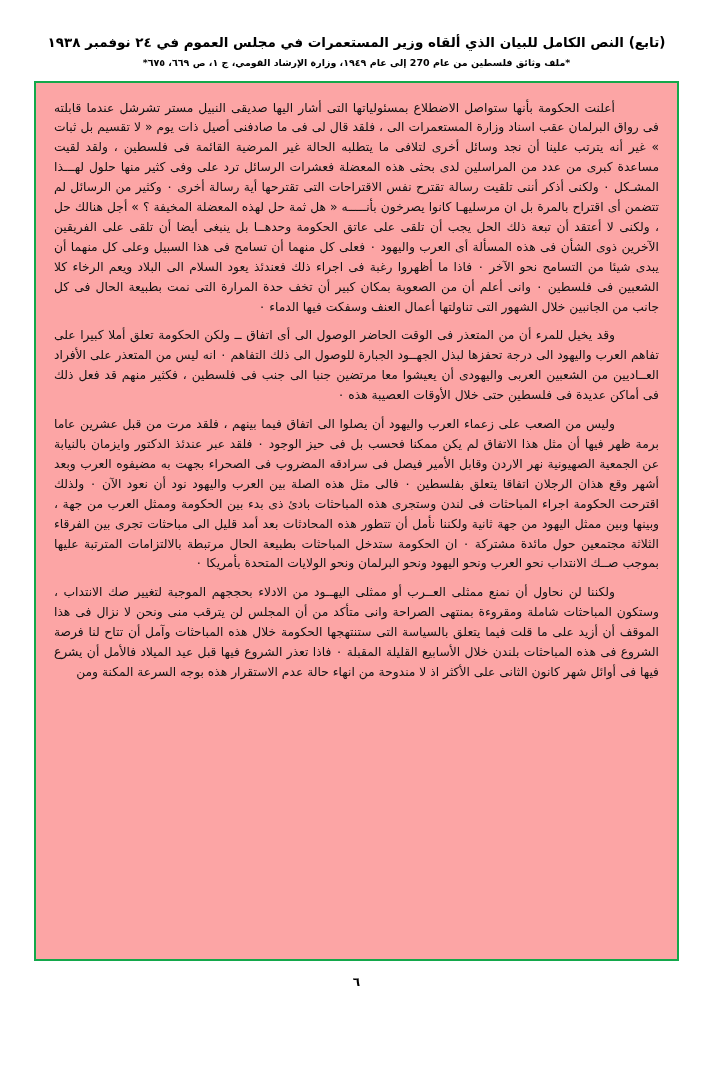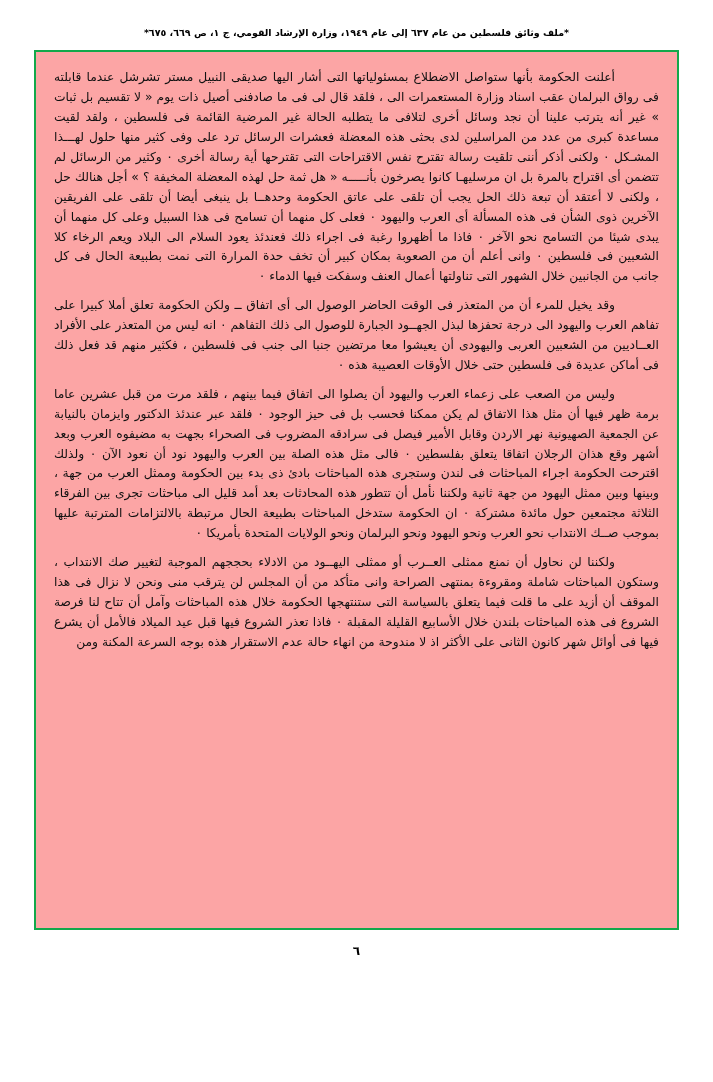--- a/index.html
+++ b/index.html
@@ -87,6 +87,7 @@
 <div class="page">
 
   <div class="doc-header">
+    <div class="doc-title">(تابع) النص الكامل للبيان الذي ألقاه وزير المستعمرات في مجلس العموم في ٢٤ نوفمبر ١٩٣٨</div>
     <div class="doc-source">*ملف وثائق فلسطين من عام ٦٣٧ إلى عام ١٩٤٩، وزارة الإرشاد القومي، ج ١، ص ٦٦٩، ٦٧٥*</div>
   </div>
 

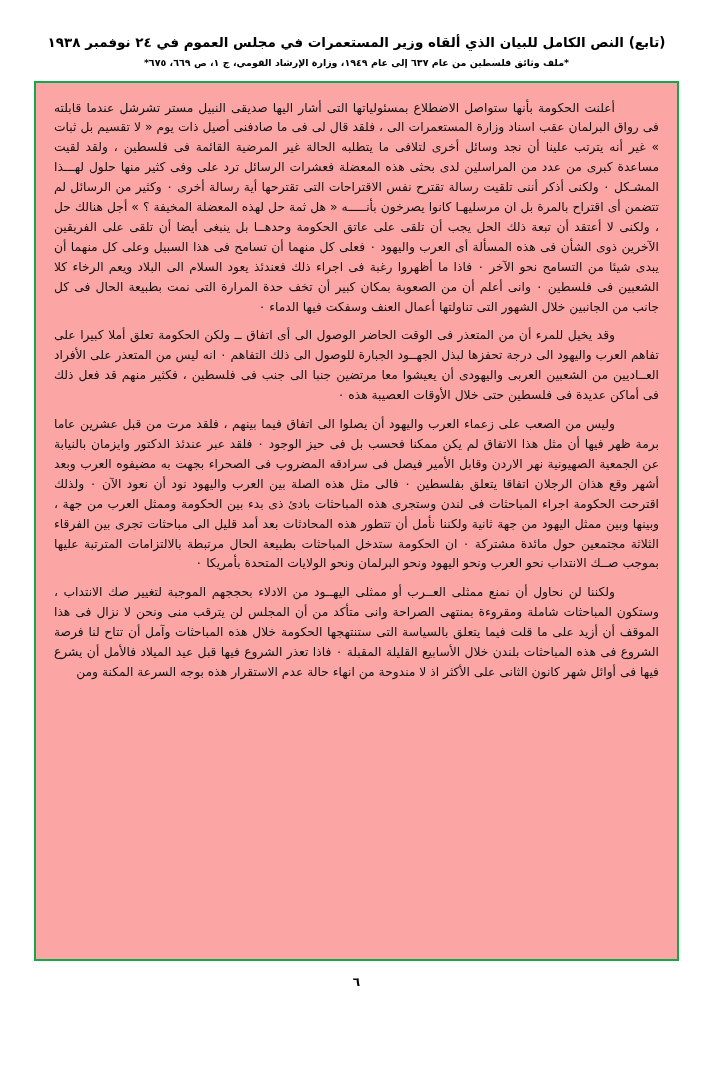--- a/index.html
+++ b/index.html
@@ -88,7 +88,7 @@
 
   <div class="doc-header">
     <div class="doc-title">(تابع) النص الكامل للبيان الذي ألقاه وزير المستعمرات في مجلس العموم في ٢٤ نوفمبر ١٩٣٨</div>
-    <div class="doc-source">*ملف وثائق فلسطين من عام ٦٣٧ إلى عام ١٩٤٩، وزارة الإرشاد القومي، ج ١، ص ٦٦٩، ٦٧٥*</div>
+    <div class="doc-source">*ملف وثائق فلسطين من عام 270 إلى عام ١٩٤٩، وزارة الإرشاد القومي، ج ١، ص ٦٦٩، ٦٧٥*</div>
   </div>
 
   <div class="frame" style="border-color: rgb(19, 168, 75);">

